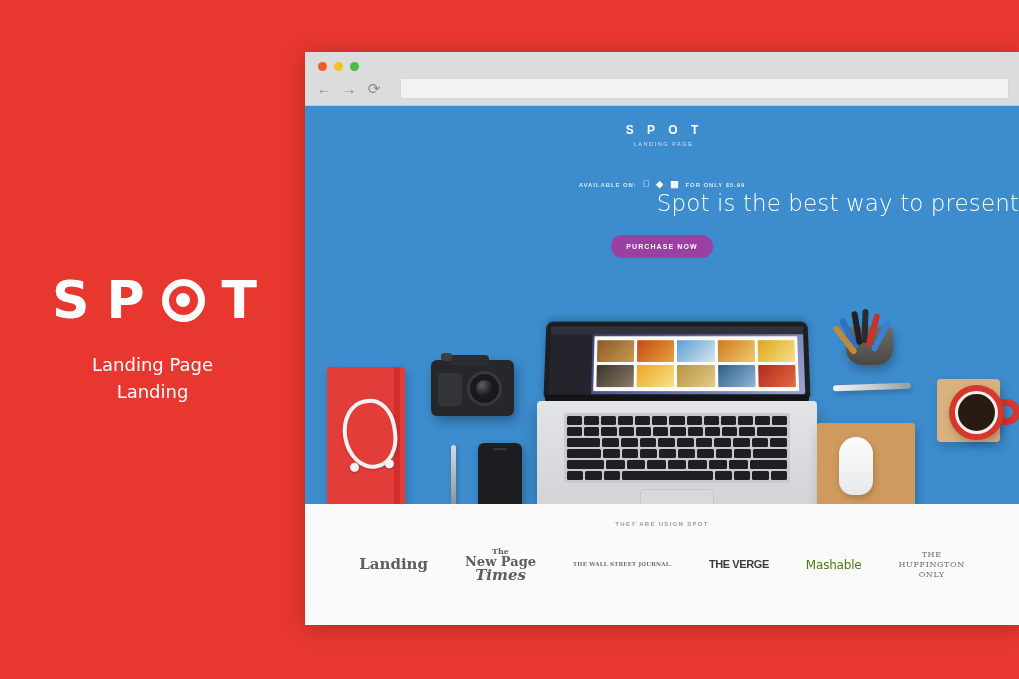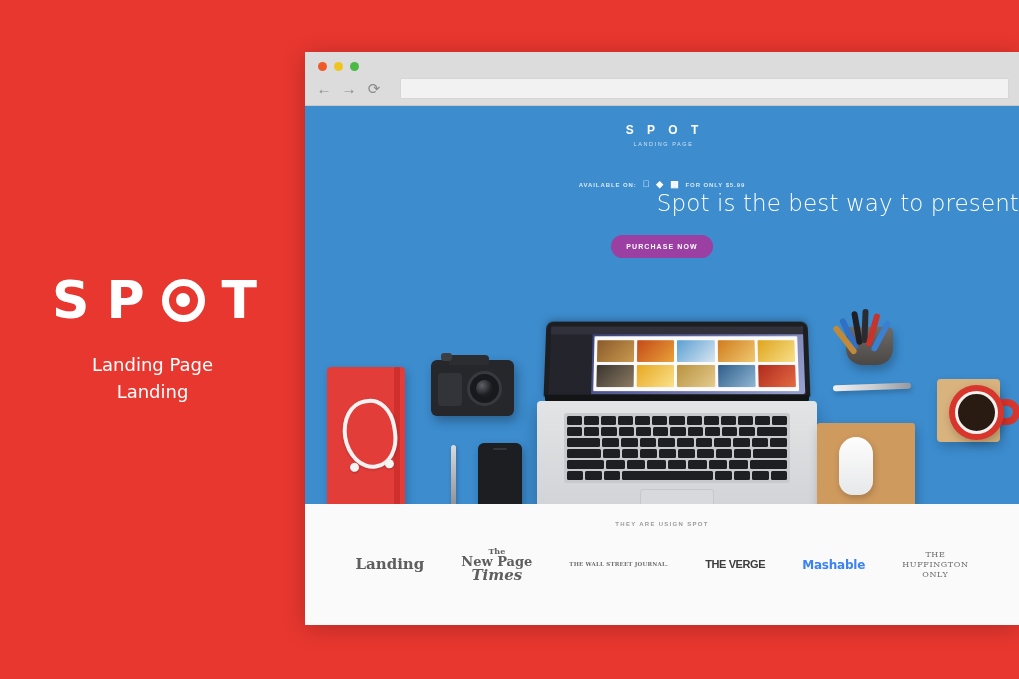--- a/index.html
+++ b/index.html
@@ -629,10 +629,10 @@
   }
   .c-mash {
     font-family: "DejaVu Sans", sans-serif;
-    font-weight: 700;
+    font-weight: 400;
     font-size: 12px;
     letter-spacing: -0.2px;
-    color: #3b82f6;
+    color: #4d7c0f;
   }
   .c-huff {
     font-family: "DejaVu Serif", serif;

